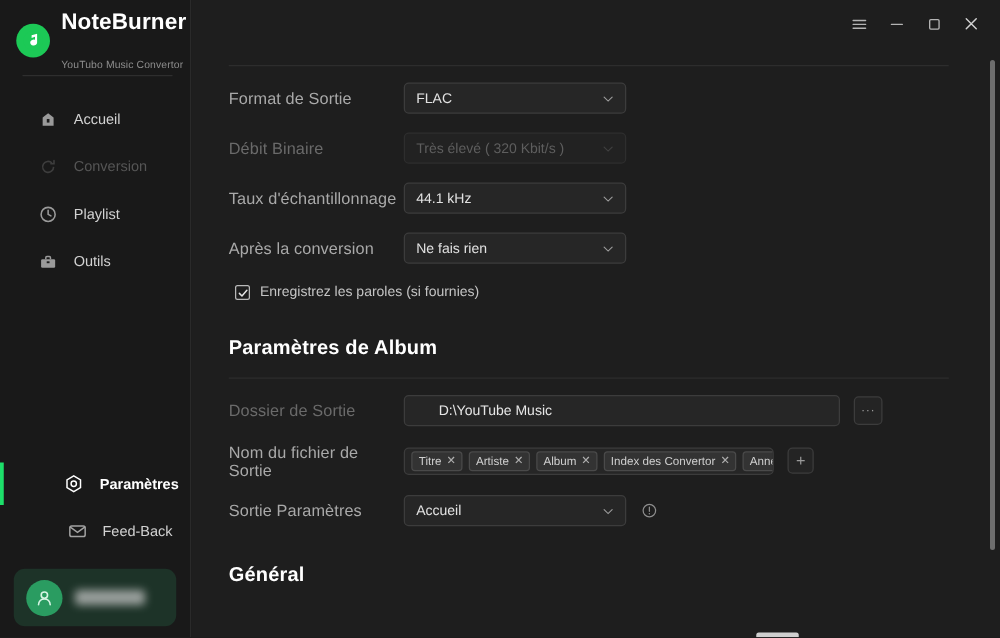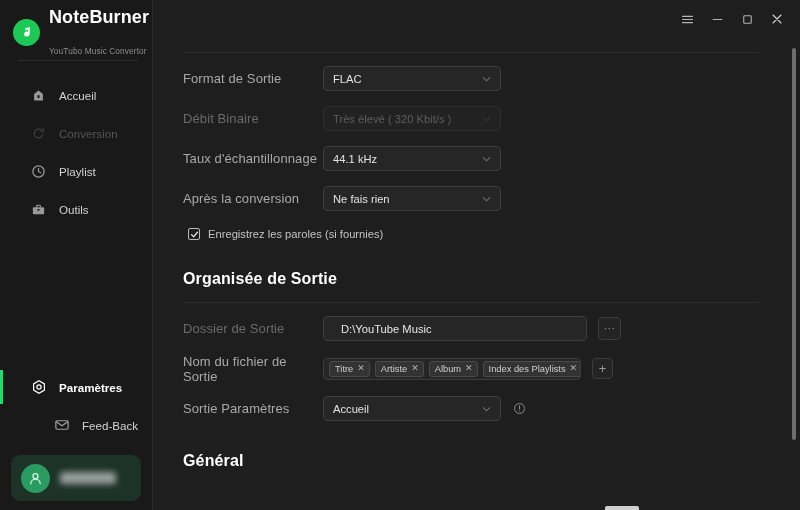--- a/index.html
+++ b/index.html
@@ -516,7 +516,7 @@
           <span class="check-label">Enregistrez les paroles (si fournies)</span>
         </div>
 
-        <h2 class="section" style="margin-top:30px">Organisée de Sortie</h2>
+        <h2 class="section" style="margin-top:30px">Paramètres de Album</h2>
         <div class="sec-divider"></div>
 
         <div class="row">

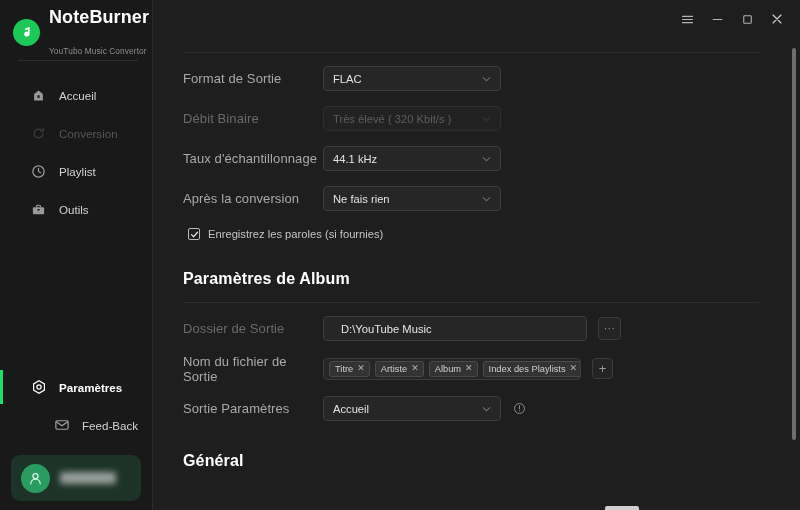--- a/index.html
+++ b/index.html
@@ -240,14 +240,14 @@
   .check-label { color: #c4c4c4; font-size: 11.2px; }
 
   .textinput {
-    width: 264px;
+    width: 349px;
     height: 25px;
     border: 1px solid #3c3c3c;
     border-radius: 4px;
     background: #262626;
     display: flex;
     align-items: center;
-    padding: 0 17px;
+    padding: 0 27px;
     color: #e6e6e6;
     font-size: 11.2px;
     cursor: text;

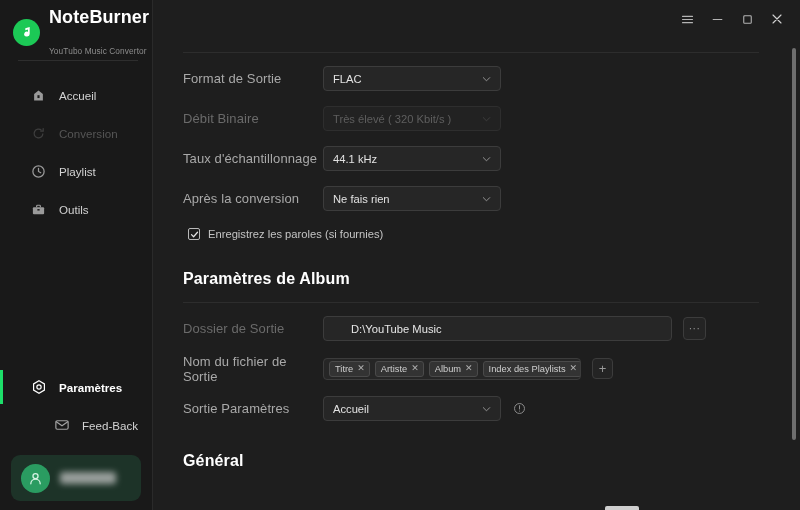--- a/index.html
+++ b/index.html
@@ -265,7 +265,7 @@
     letter-spacing: .5px;
   }
   .tagbox {
-    width: 258px;
+    width: 296px;
     height: 22px;
     border: 1px solid #3c3c3c;
     border-radius: 4px;

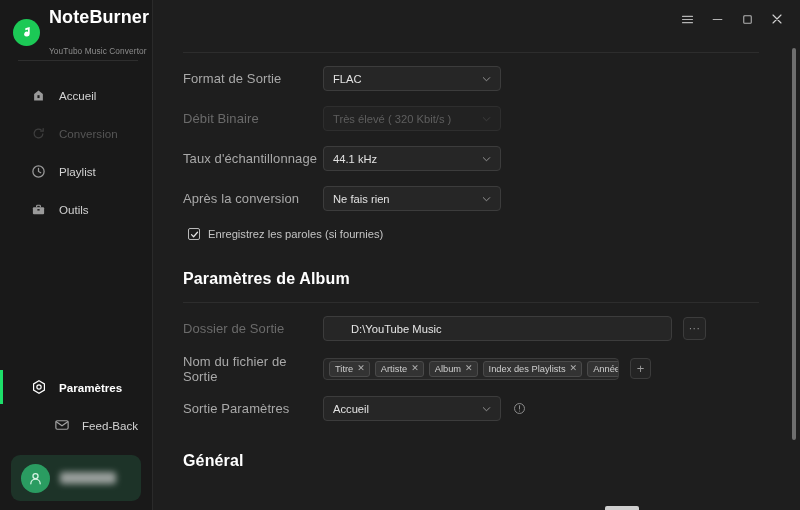--- a/index.html
+++ b/index.html
@@ -543,7 +543,7 @@
                 <span class="x">✕</span>
               </span>
             <span class="tag">
-                <span>Index des Playlists</span>
+                <span>Index des Convertor</span>
                 <span class="x">✕</span>
               </span>
             <span class="tag">

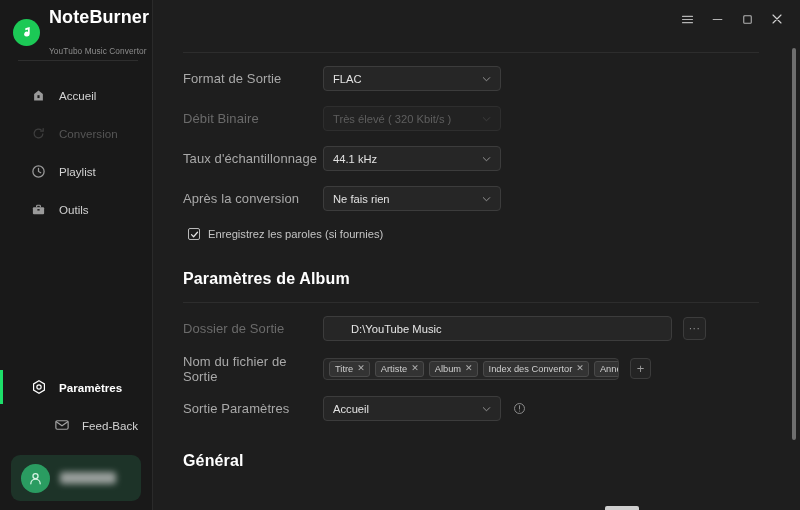--- a/index.html
+++ b/index.html
@@ -99,7 +99,7 @@
     width: 3px;
     background: #1ddf6a;
   }
-  .nav-item.active { width: 143px; }
+  .nav-item.active { width: 143px; justify-content: flex-end; }
   .feedback-item { margin-top: 6px; margin-left: 23px; }
 
   .account {

